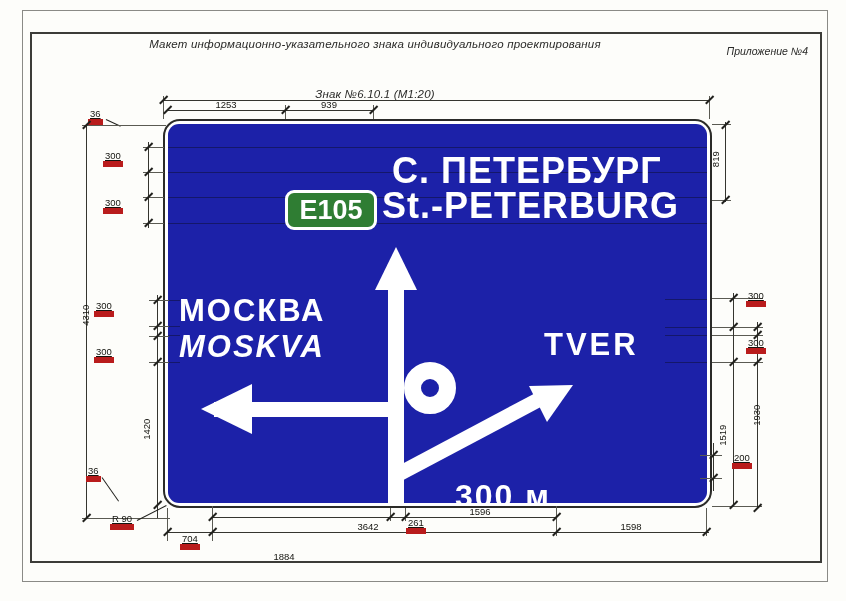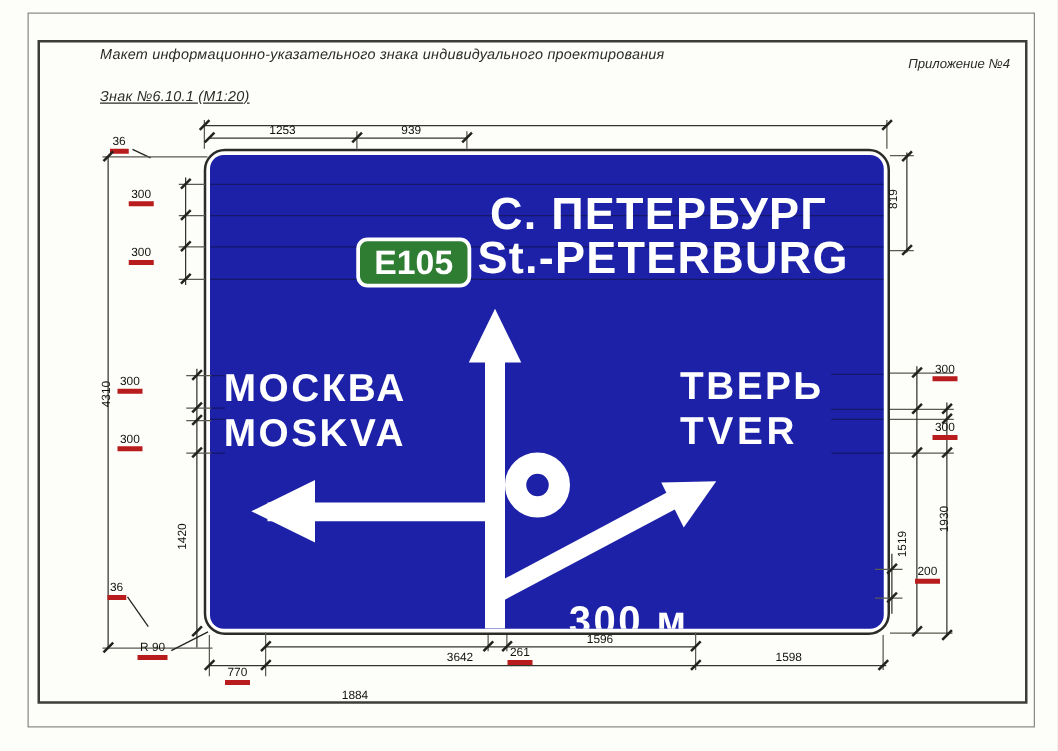--- a/index.html
+++ b/index.html
@@ -7,7 +7,7 @@
         font-family:"Liberation Sans",sans-serif;color:#1a1a1a;}
   .frame-outer{position:absolute;left:22px;top:10px;width:804px;height:570px;border:1px solid #8a8a86;}
   .frame-inner{position:absolute;left:30px;top:32px;width:788px;height:527px;border:2px solid #3c3c38;}
-  .title{position:absolute;left:80px;width:590px;text-align:left;font-style:italic;
+  .title{position:absolute;left:80px;width:590px;text-align:center;font-style:italic;
          font-size:11.5px;letter-spacing:.2px;color:#2a2a28;white-space:nowrap;}
   .annex{position:absolute;left:690px;top:45px;width:118px;text-align:right;font-style:italic;
          font-size:10.5px;color:#2a2a28;}

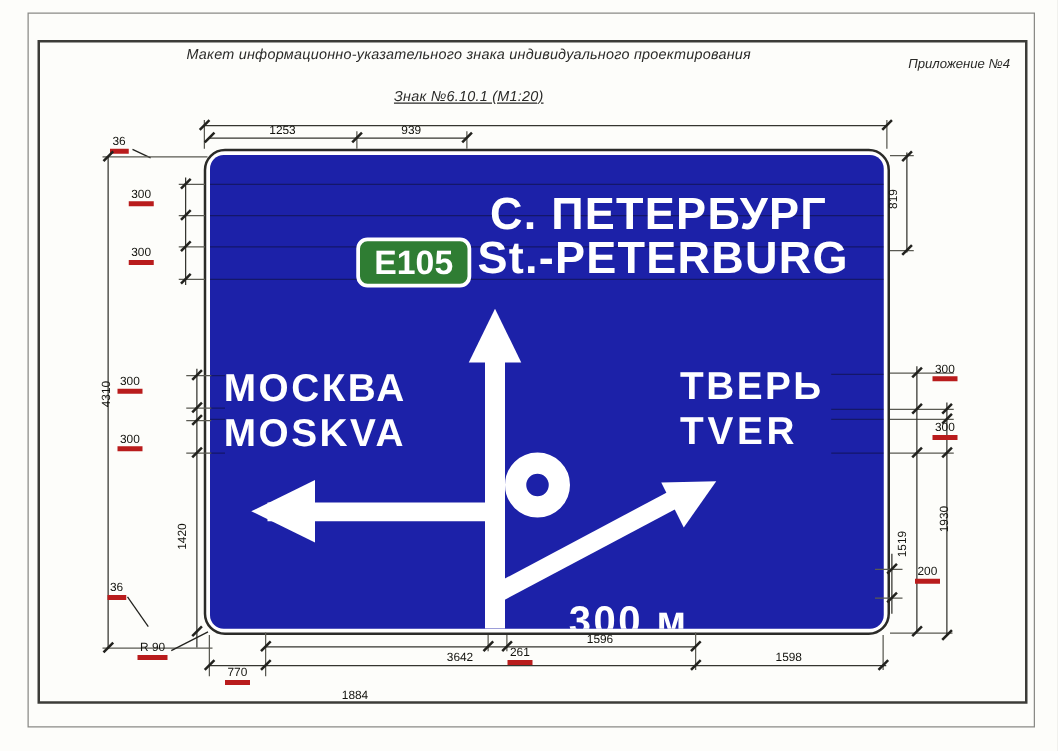--- a/index.html
+++ b/index.html
@@ -42,7 +42,7 @@
   <div class="frame-inner"></div>
 
   <div class="title" style="top:38px;">Макет информационно-указательного знака индивидуального проектирования</div>
-  <div class="title" style="top:72px;text-decoration:underline;">Знак №6.10.1 (М1:20)</div>
+  <div class="title" style="top:88px;">Знак №6.10.1 (М1:20)</div>
   <div class="annex">Приложение №4</div>
 
   <div class="board">

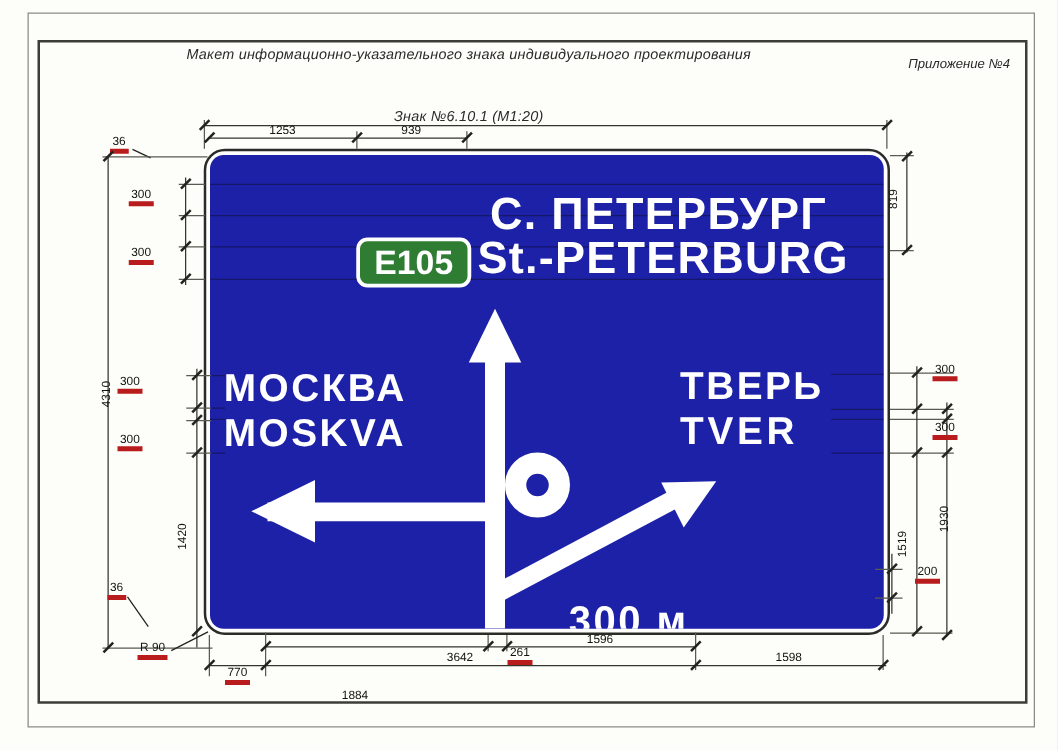--- a/index.html
+++ b/index.html
@@ -30,7 +30,7 @@
   .dlab{position:absolute;font-size:9.5px;color:#14140f;white-space:nowrap;line-height:1.1;}
   .c{text-align:center;}
   .rot{width:40px;text-align:center;transform:rotate(-90deg);}
-  .flag{border-bottom:4px solid #b91c1c;padding:0 2px;}
+  .flag{border-bottom:6px solid #b91c1c;padding:0 2px;text-decoration:underline;}
   .leader{position:absolute;height:1px;background:#22221e;transform-origin:left center;}
 </style>
 </head>

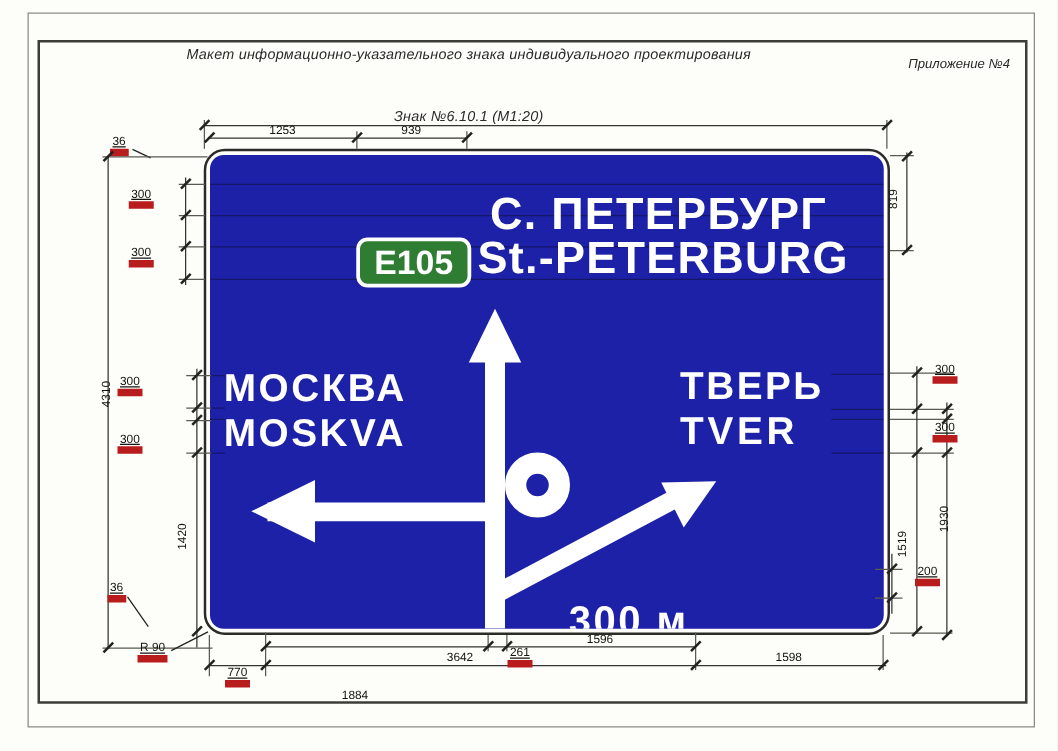--- a/index.html
+++ b/index.html
@@ -76,7 +76,6 @@
       <div class="legend" style="left:11px;top:171px;font-size:31px;letter-spacing:2px;">МОСКВА</div>
       <div class="legend" style="left:214px;top:64px;font-size:36px;letter-spacing:1px;">St.-PETERBURG</div>
       <div class="legend" style="left:11px;top:207px;font-size:31px;letter-spacing:2px;">MOSKVA</div>
-      <div class="legend" style="left:376px;top:169px;font-size:31px;letter-spacing:2px;">ТВЕРЬ</div>
       <div class="legend" style="left:376px;top:205px;font-size:31px;letter-spacing:3px;">TVER</div>
       <div class="legend" style="left:287px;top:356px;font-size:32px;letter-spacing:2px;">300 м</div>
     </div>

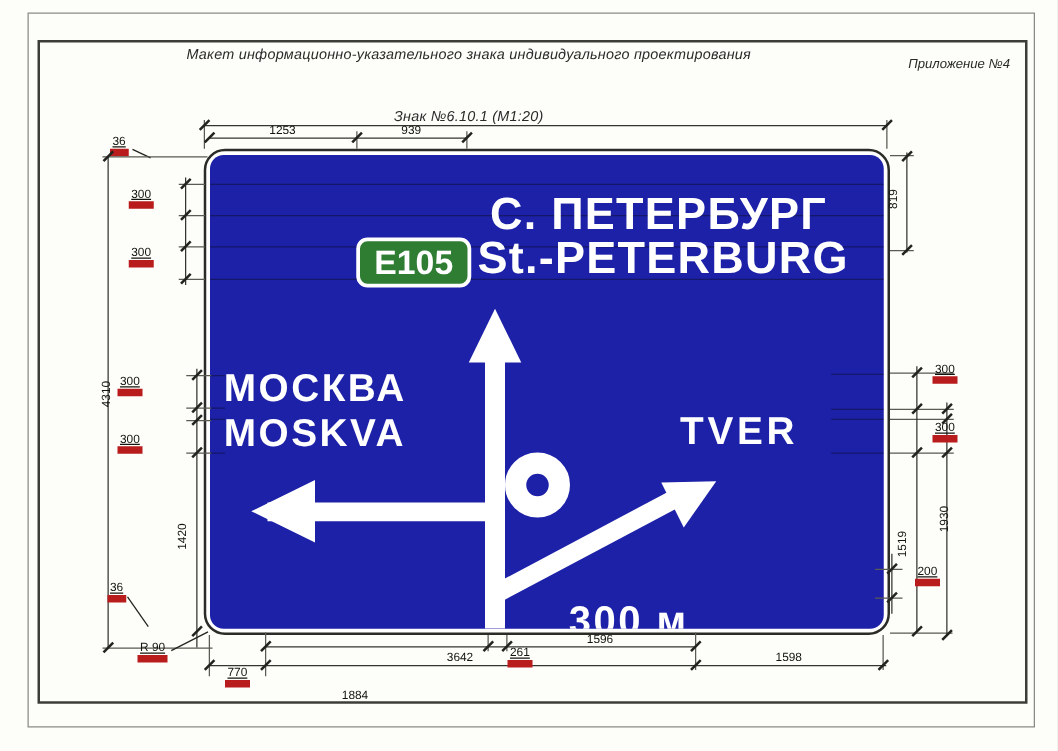--- a/index.html
+++ b/index.html
@@ -75,7 +75,7 @@
       <div class="badge" style="left:117px;top:66px;width:92px;height:40px;font-size:27px;background:var(--green,#2f7d33);">E105</div>
       <div class="legend" style="left:11px;top:171px;font-size:31px;letter-spacing:2px;">МОСКВА</div>
       <div class="legend" style="left:214px;top:64px;font-size:36px;letter-spacing:1px;">St.-PETERBURG</div>
-      <div class="legend" style="left:11px;top:207px;font-size:31px;letter-spacing:2px;">MOSKVA</div>
+      <div class="legend" style="left:11px;top:207px;font-size:31px;letter-spacing:2px;font-style:italic;">MOSKVA</div>
       <div class="legend" style="left:376px;top:205px;font-size:31px;letter-spacing:3px;">TVER</div>
       <div class="legend" style="left:287px;top:356px;font-size:32px;letter-spacing:2px;">300 м</div>
     </div>

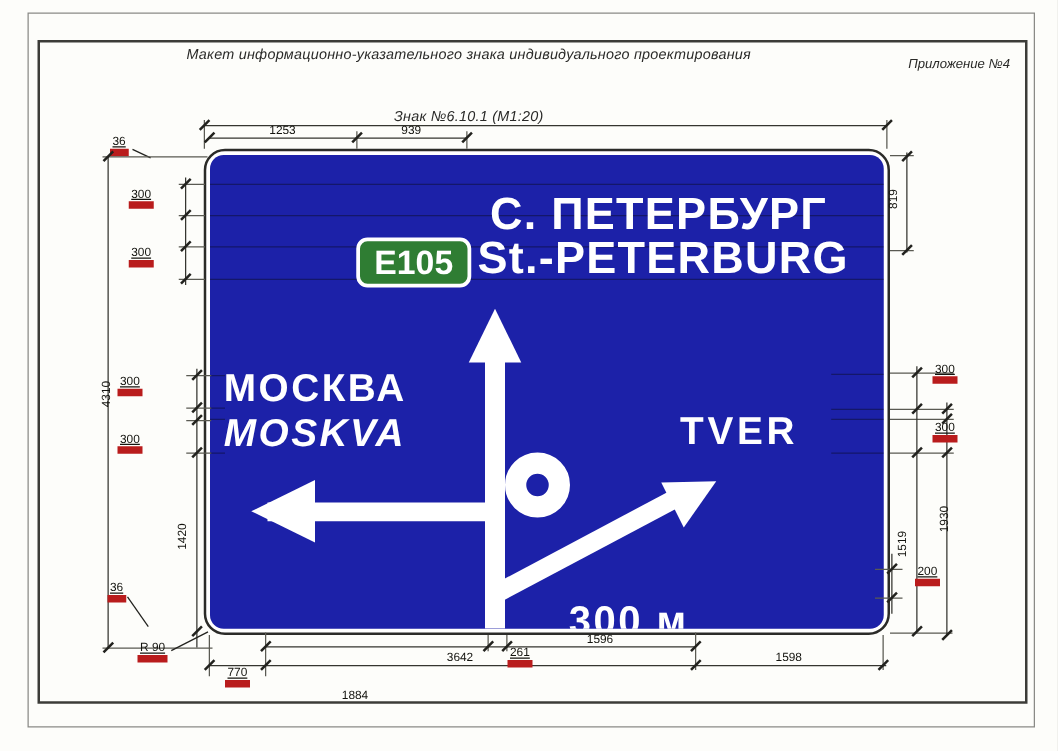--- a/index.html
+++ b/index.html
@@ -149,7 +149,7 @@
   <div class="dlab c" style="left:460px;top:507px;width:40px;">1596</div>
   <div class="dlab c" style="left:346px;top:522px;width:44px;">3642</div>
   <div class="dlab c" style="left:609px;top:522px;width:44px;">1598</div>
-  <div class="dlab flag" style="left:180px;top:534px;">770</div>
+  <div class="dlab flag" style="left:180px;top:534px;">704</div>
 
   <div class="tick" style="left:158px;top:99px;"></div>
   <div class="tick" style="left:704px;top:99px;"></div>

